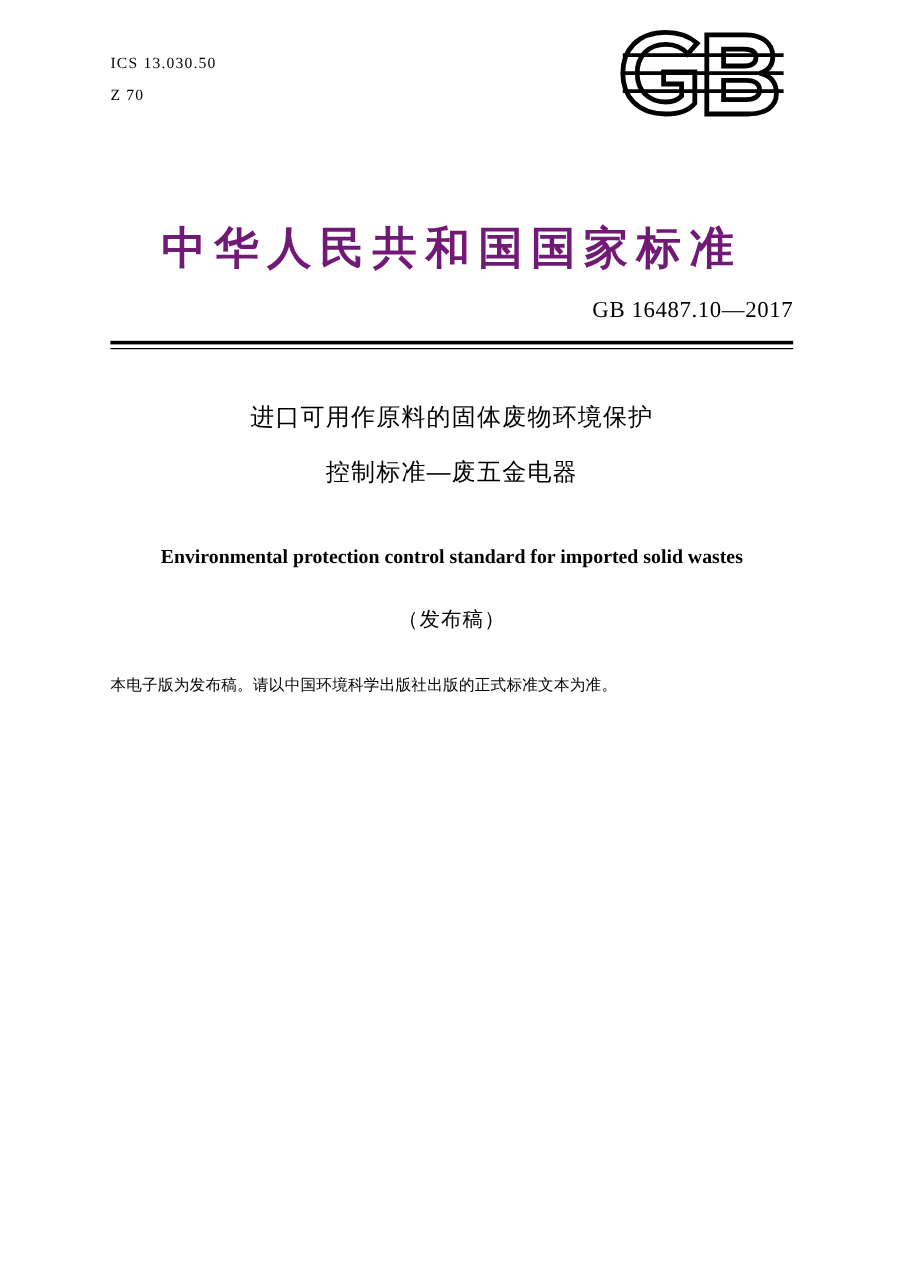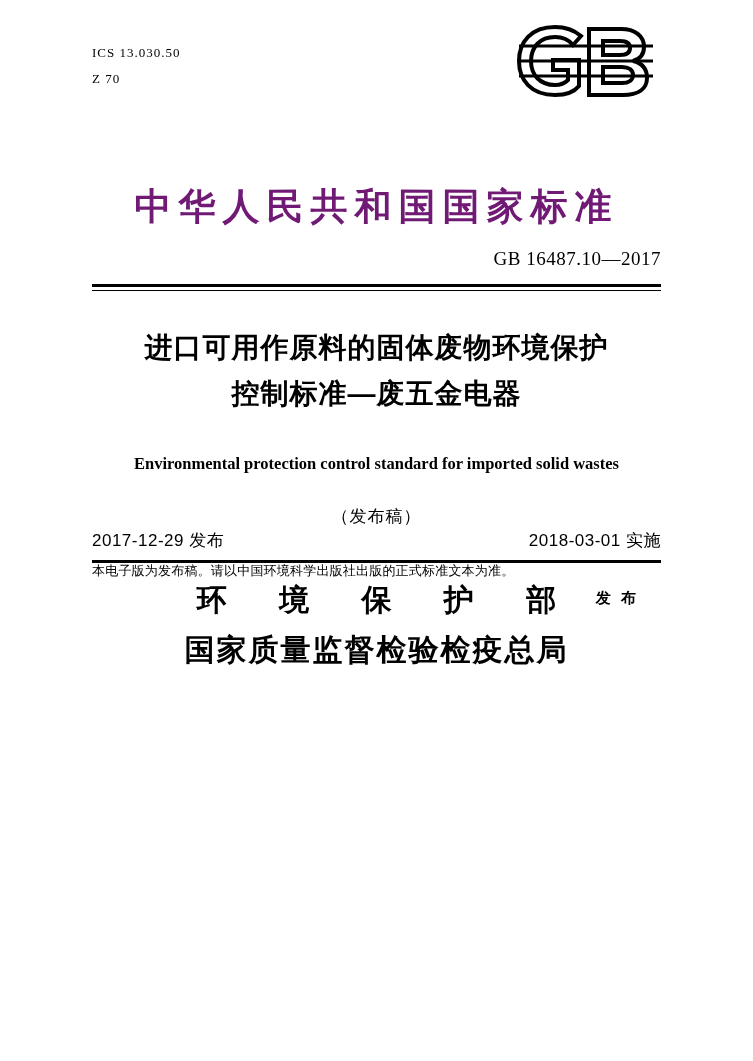--- a/index.html
+++ b/index.html
@@ -83,8 +83,8 @@
   .doc-title {
     text-align: center;
     font-family: "Liberation Sans", sans-serif;
-    font-weight: bold;
-    font-size: 28px;
+    font-weight: normal;
+    font-size: 20px;
     line-height: 46px;
     margin-top: 34px;
     letter-spacing: 1px;

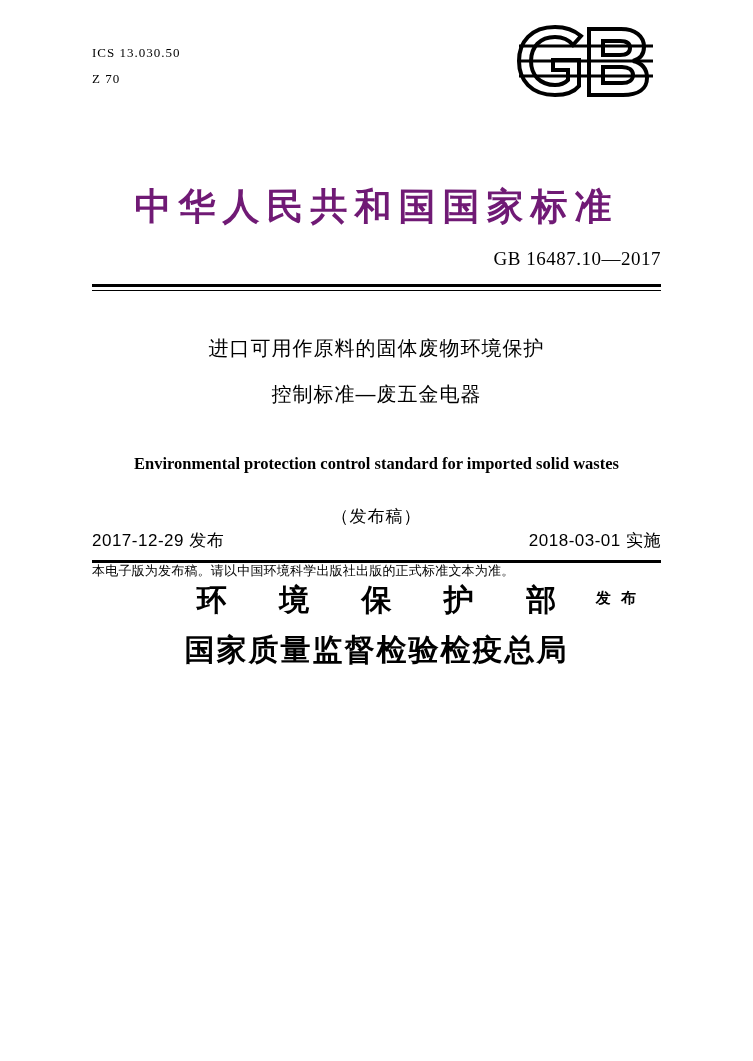--- a/index.html
+++ b/index.html
@@ -206,18 +206,6 @@
 
   <div class="doc-note">本电子版为发布稿。请以中国环境科学出版社出版的正式标准文本为准。</div>
 
-  <div class="footer">
-    <div class="dates">
-      <span>2017-12-29 发布</span>
-      <span>2018-03-01 实施</span>
-    </div>
-    <hr class="footer-rule">
-    <div class="issuer-line1">
-      <span>环 境 保 护 部</span>
-      <span class="issuer-publish">发 布</span>
-    </div>
-    <div class="issuer-line2">国家质量监督检验检疫总局</div>
-  </div>
 
 </div>
 

